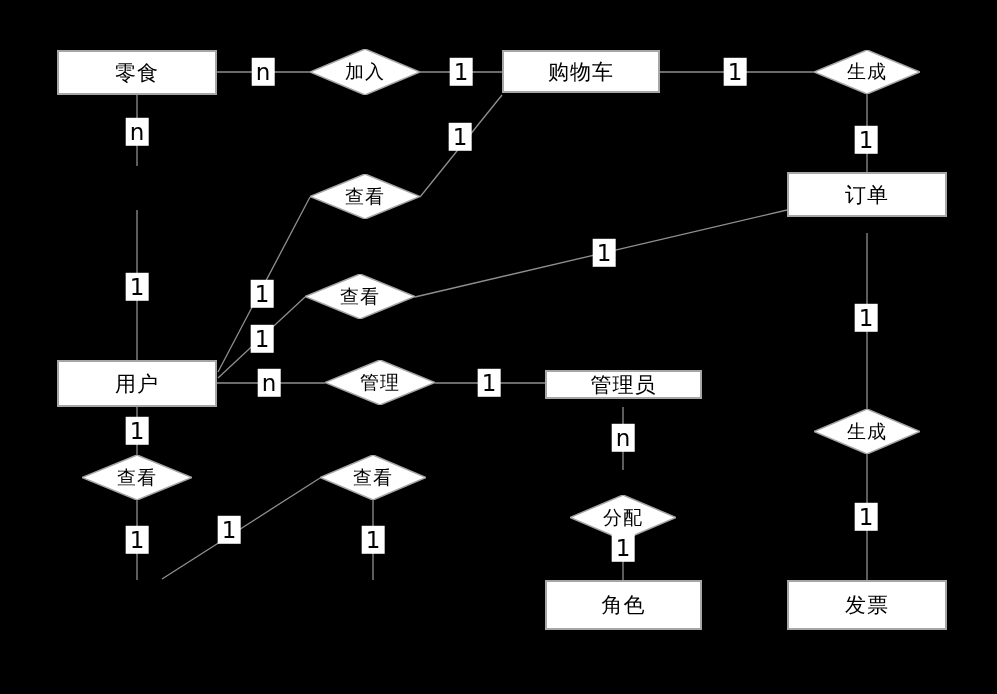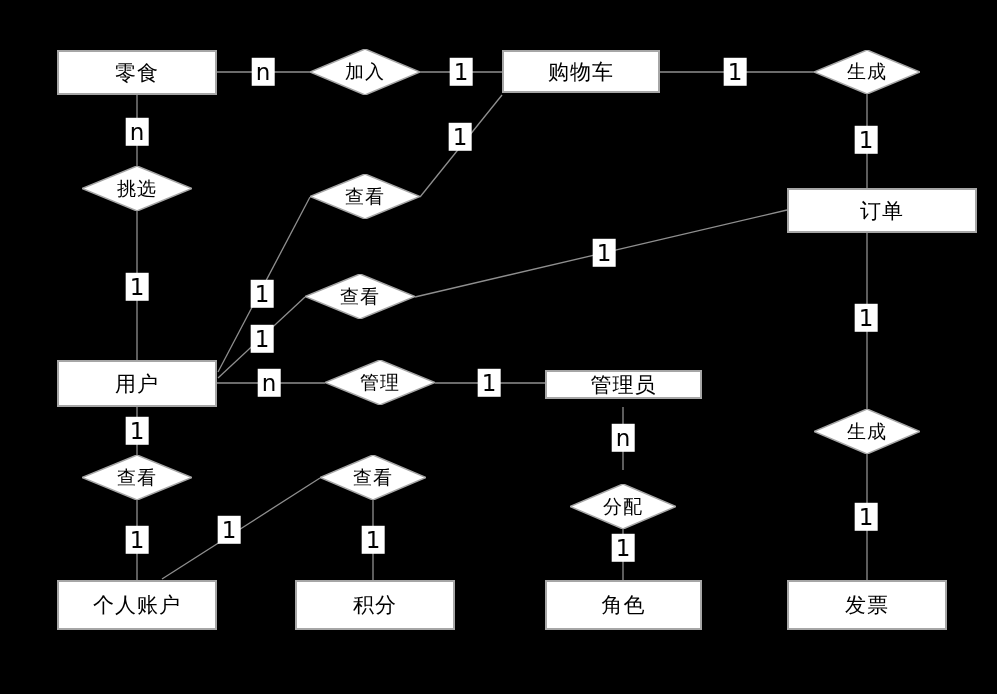--- a/index.html
+++ b/index.html
@@ -106,12 +106,6 @@
       </svg>
     <span class="lbl">生成</span>
   </div>
-  <div class="diamond" style="left:72px;top:166px;width:110px;height:45px">
-    <svg viewBox="0 0 100 100" preserveAspectRatio="none">
-        <polygon points="50,0 100,50 50,100 0,50"></polygon>
-      </svg>
-    <span class="lbl">挑选</span>
-  </div>
   <div class="diamond" style="left:300px;top:174px;width:110px;height:45px">
     <svg viewBox="0 0 100 100" preserveAspectRatio="none">
         <polygon points="50,0 100,50 50,100 0,50"></polygon>

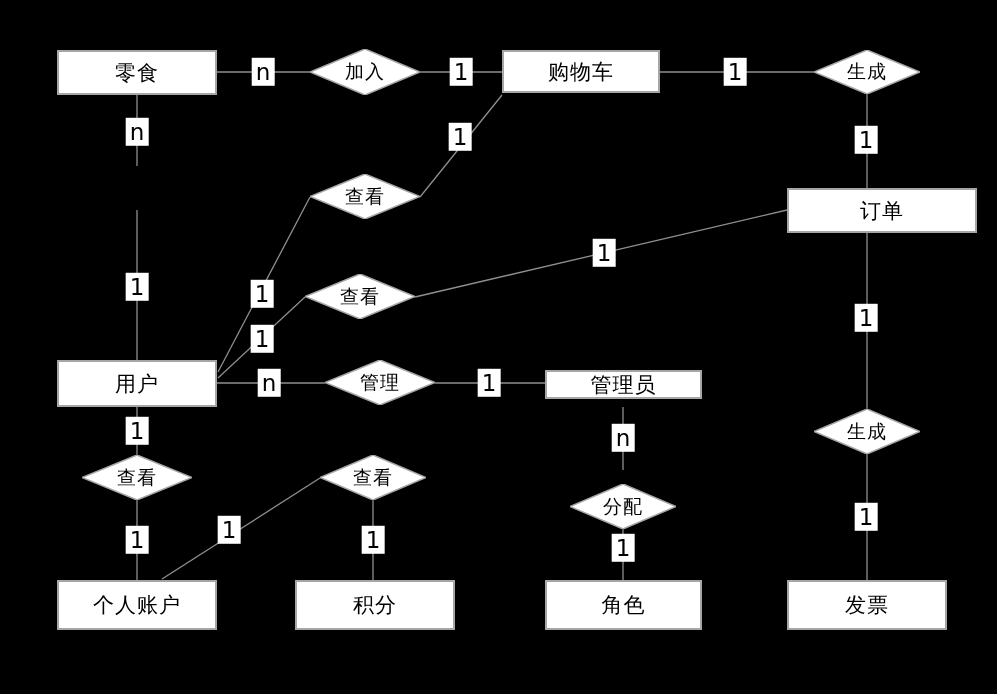--- a/index.html
+++ b/index.html
@@ -72,7 +72,7 @@
   <div class="entity" style="left:492px;top:50px;width:158px;height:43px">
       <span>购物车</span>
     </div>
-  <div class="entity" style="left:777px;top:188px;width:190px;height:45px">
+  <div class="entity" style="left:777px;top:172px;width:160px;height:45px">
       <span>订单</span>
     </div>
   <div class="entity" style="left:47px;top:360px;width:160px;height:47px">

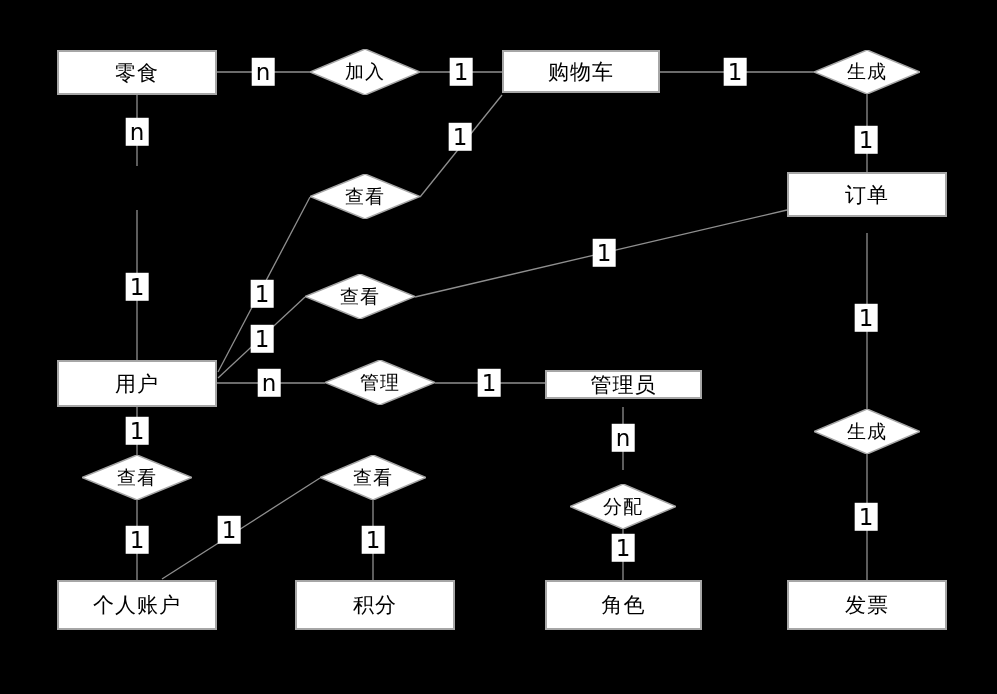--- a/index.html
+++ b/index.html
@@ -136,7 +136,7 @@
       </svg>
     <span class="lbl">查看</span>
   </div>
-  <div class="diamond" style="left:560px;top:484px;width:106px;height:45px">
+  <div class="diamond" style="left:560px;top:495px;width:106px;height:45px">
     <svg viewBox="0 0 100 100" preserveAspectRatio="none">
         <polygon points="50,0 100,50 50,100 0,50"></polygon>
       </svg>

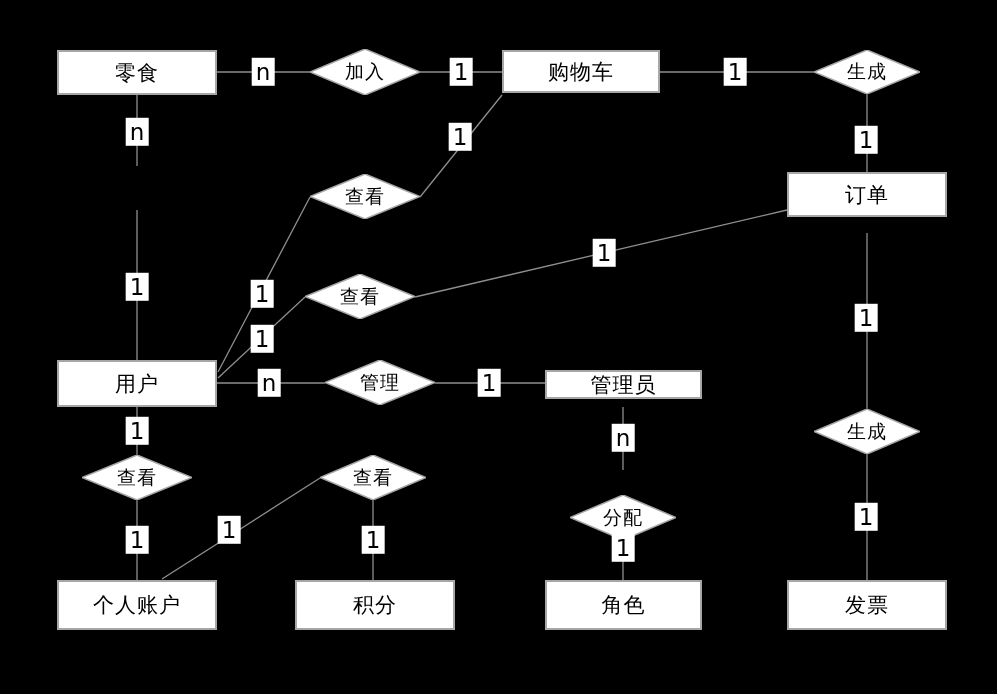--- a/index.html
+++ b/index.html
@@ -80,9 +80,6 @@
     </div>
   <div class="entity" style="left:535px;top:370px;width:157px;height:29px">
       <span>管理员</span>
-    </div>
-  <div class="entity" style="left:47px;top:580px;width:160px;height:50px">
-      <span>个人账户</span>
     </div>
   <div class="entity" style="left:285px;top:580px;width:160px;height:50px">
       <span>积分</span>

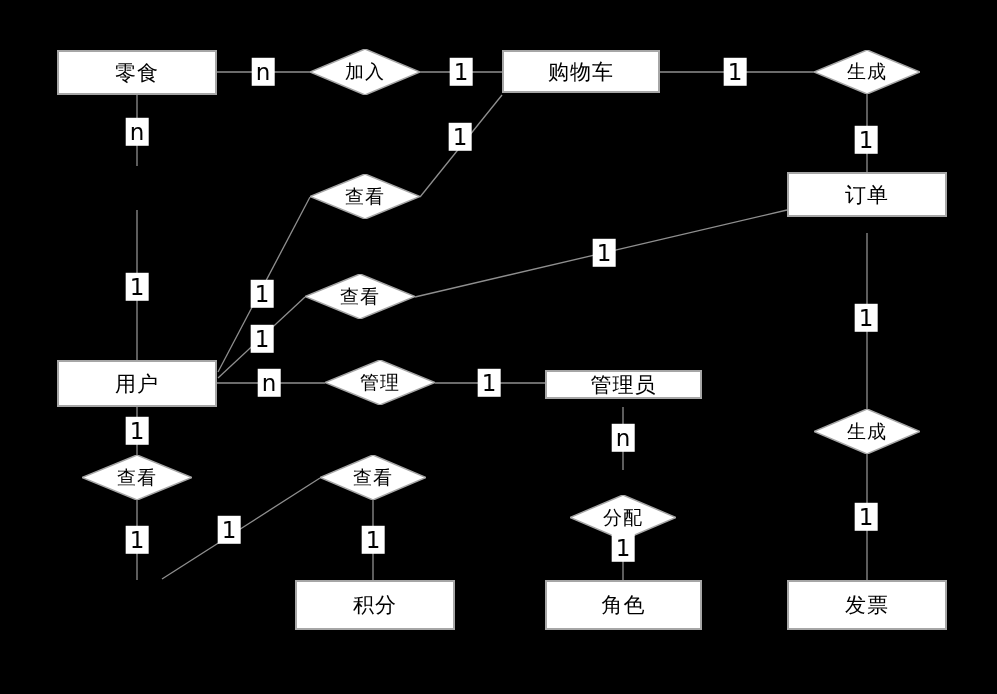--- a/index.html
+++ b/index.html
@@ -80,9 +80,6 @@
     </div>
   <div class="entity" style="left:535px;top:370px;width:157px;height:29px">
       <span>管理员</span>
-    </div>
-  <div class="entity" style="left:285px;top:580px;width:160px;height:50px">
-      <span>积分</span>
     </div>
   <div class="entity" style="left:777px;top:580px;width:160px;height:50px">
       <span>发票</span>

